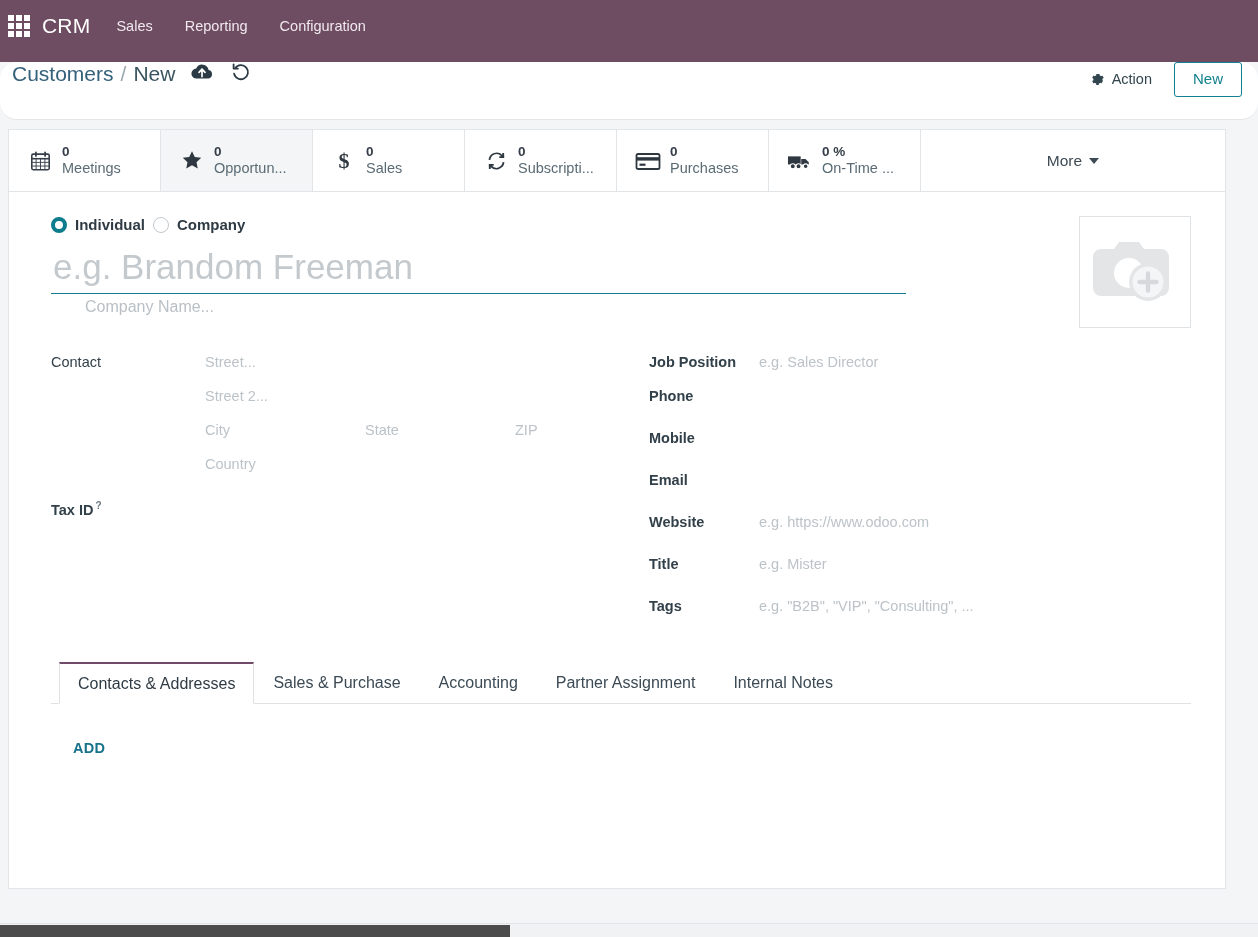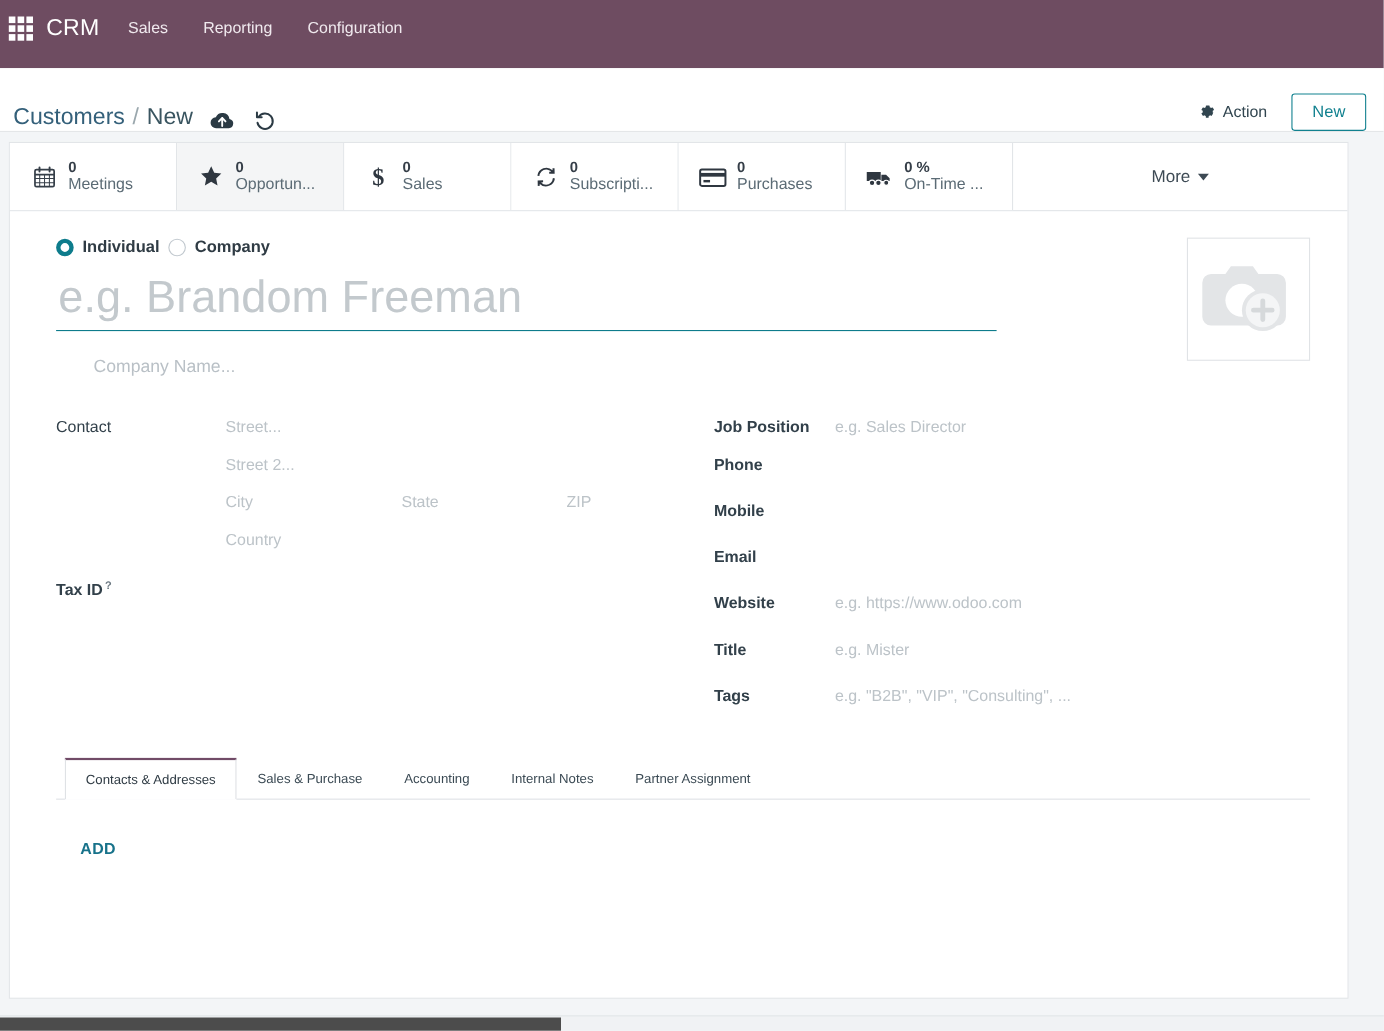--- a/index.html
+++ b/index.html
@@ -58,8 +58,9 @@
     background: #ffffff;
     border-bottom: 1px solid #e4e6e8;
     display: flex;
-    align-items: flex-end;
+    align-items: flex-start;
     padding: 0 16px 0 12px;
+    border-radius: 17px;
   }
   .breadcrumb {
     display: flex; align-items: center;

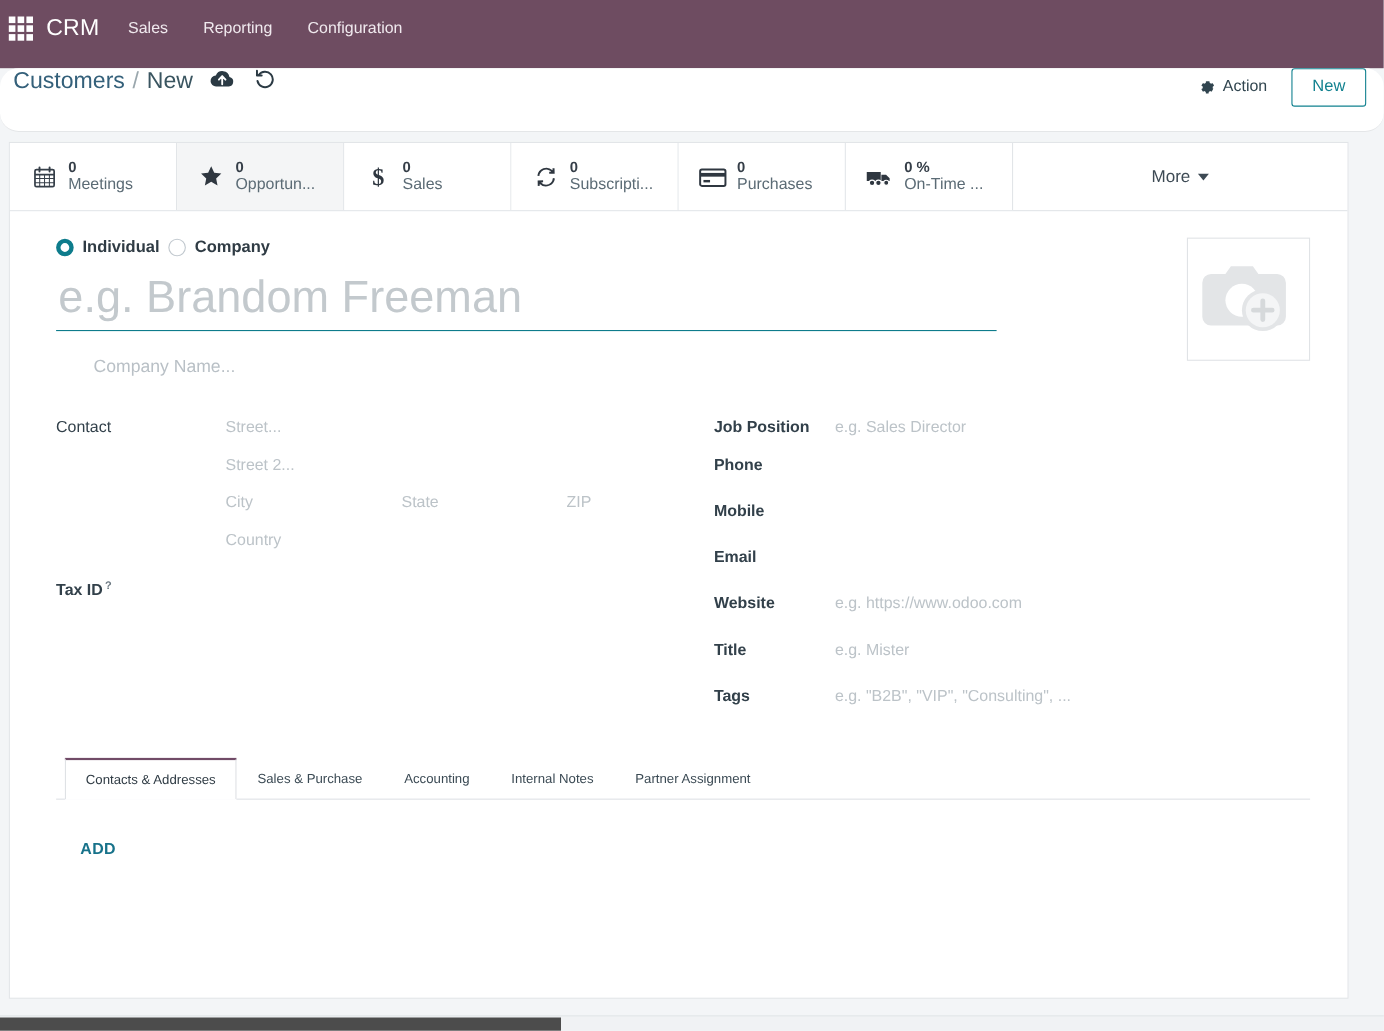--- a/index.html
+++ b/index.html
@@ -170,13 +170,13 @@
     width: 855px;
     border: none;
     border-bottom: 1.5px solid #0e7c8c;
-    font-size: 41px;
+    font-size: 35px;
     font-family: inherit;
     color: #c2410c;
     padding: 2px 0 6px 2px;
     outline: none;
     background: transparent;
-    margin-bottom: 20px;
+    margin-bottom: 0;
     display: block;
   }
   .name-field::placeholder { color: #c3c9cd; }

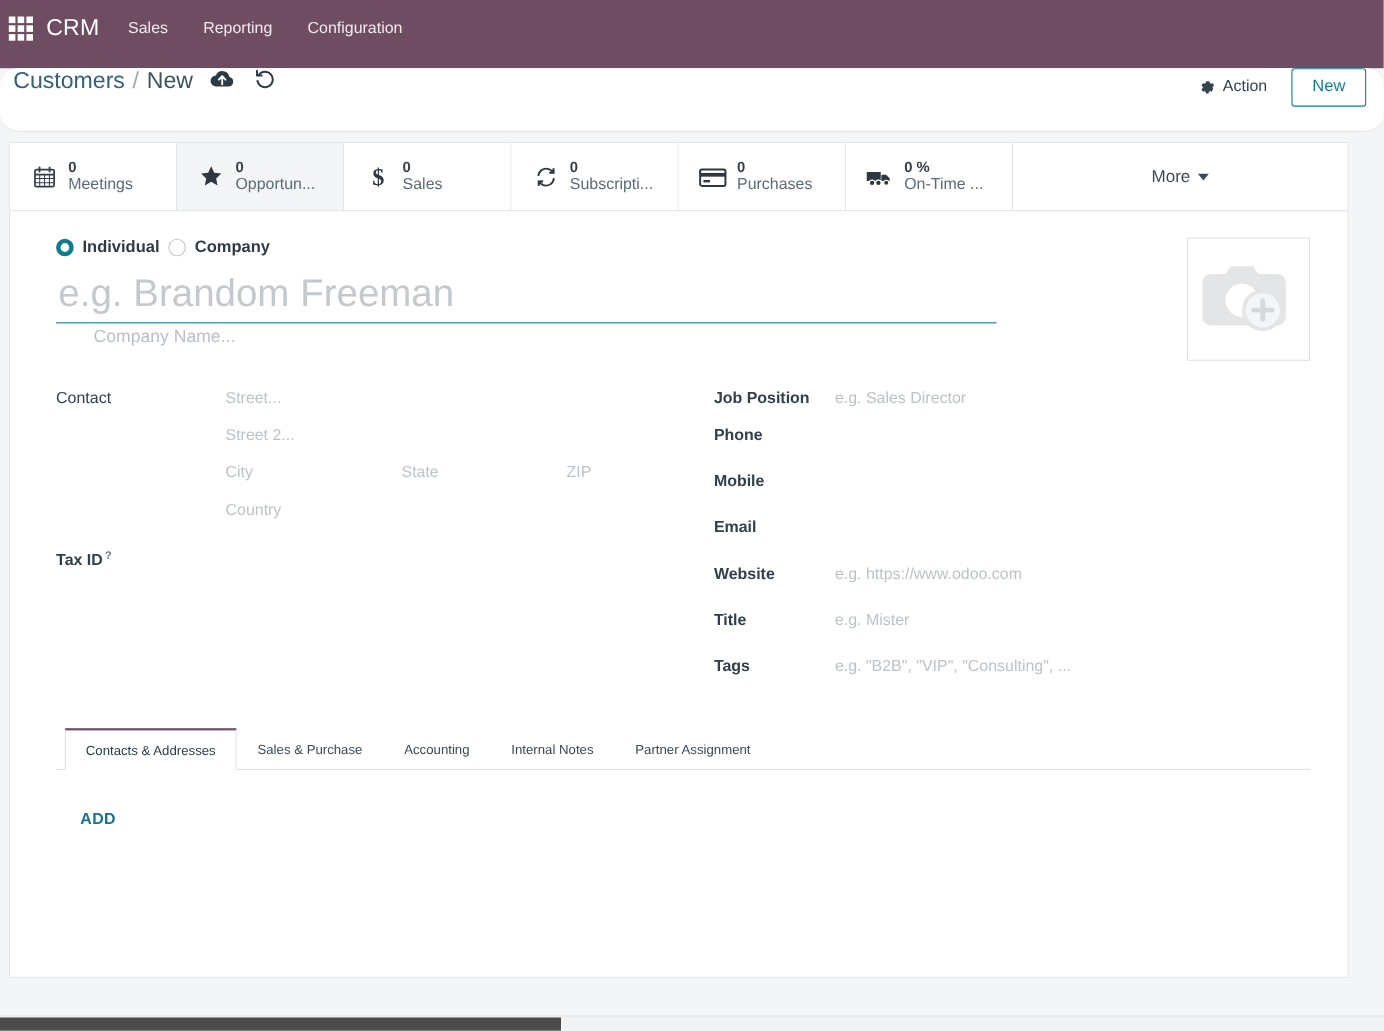--- a/index.html
+++ b/index.html
@@ -248,7 +248,7 @@
   }
   .tab {
     padding: 11px 18px 10px 18px;
-    font-size: 12px;
+    font-size: 16px;
     color: #3b4a54;
     cursor: pointer;
     border: 1px solid transparent;

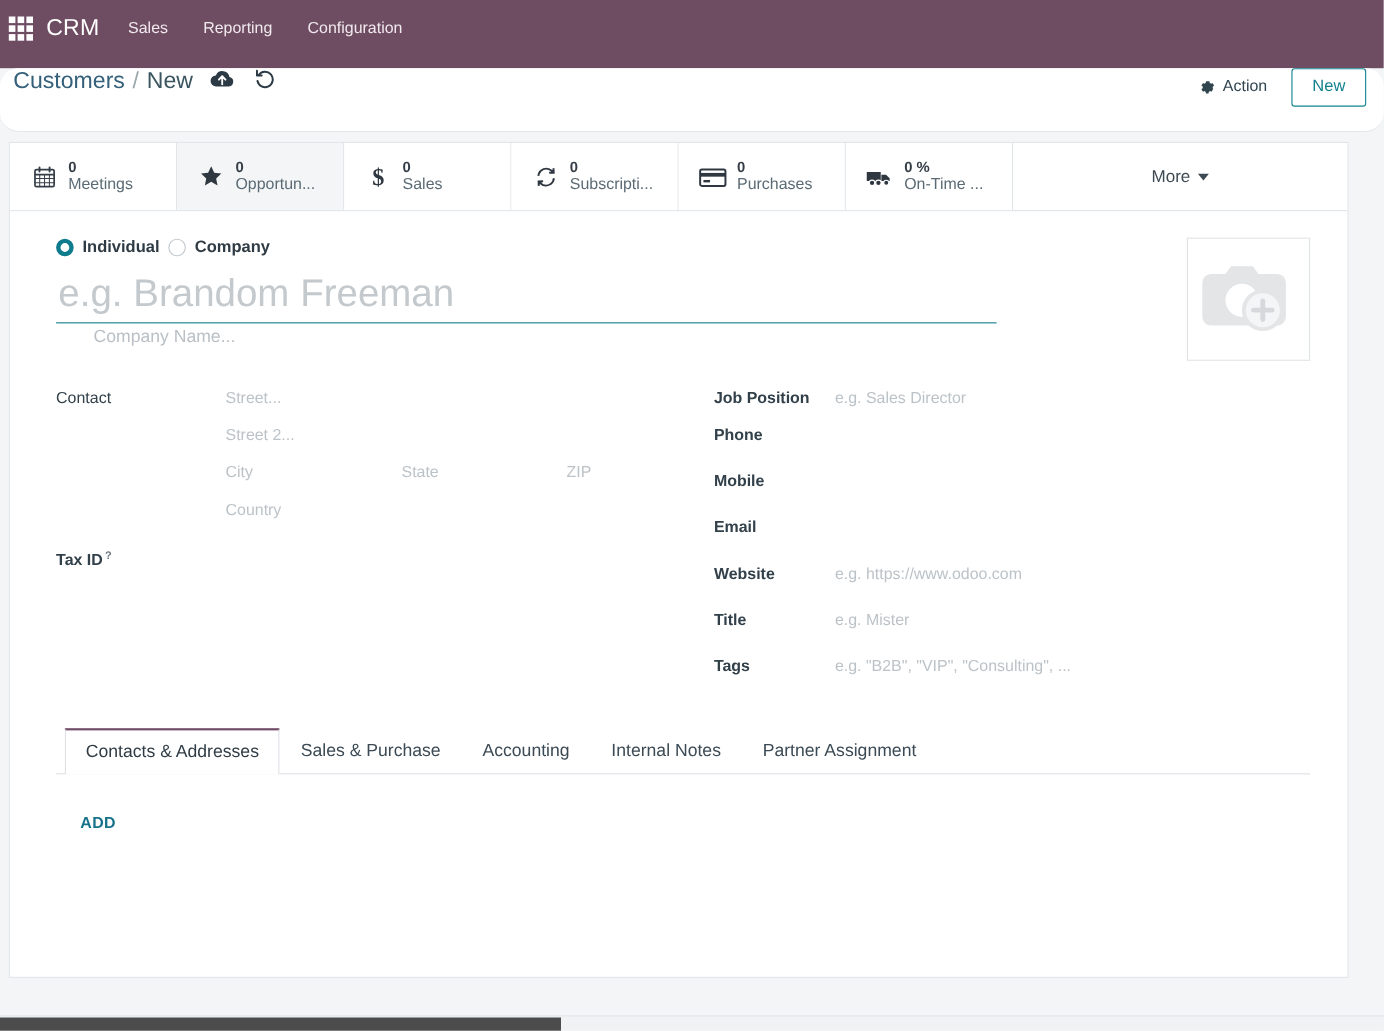--- a/index.html
+++ b/index.html
@@ -574,8 +574,8 @@
           <div class="tab active">Contacts &amp; Addresses</div>
           <div class="tab">Sales &amp; Purchase</div>
           <div class="tab">Accounting</div>
+          <div class="tab">Partner Assignment</div>
           <div class="tab">Internal Notes</div>
-          <div class="tab">Partner Assignment</div>
         </div>
         <div class="tab-pane">
           <span class="add-link">ADD</span>

